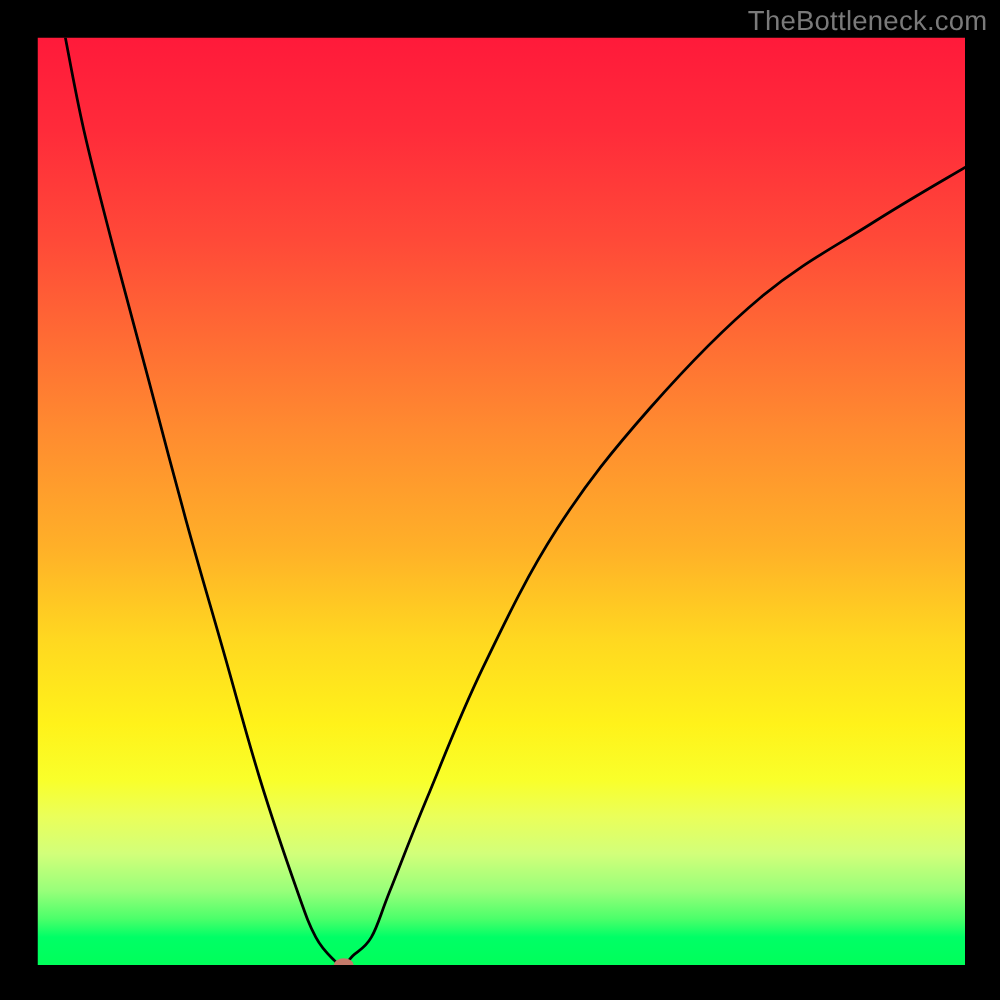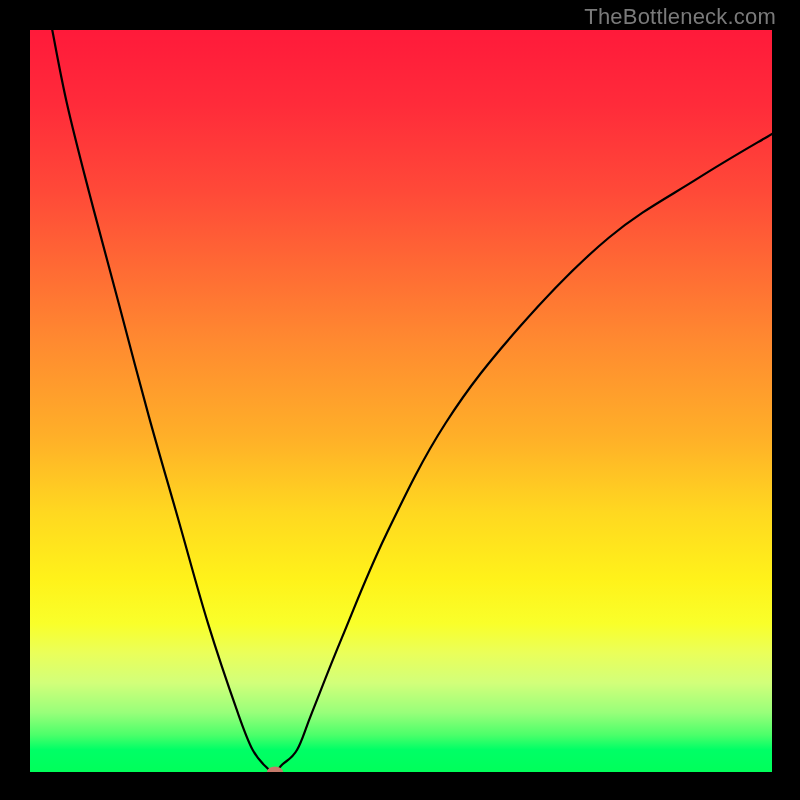--- a/index.html
+++ b/index.html
@@ -14,7 +14,7 @@
   .watermark {
     position: absolute;
     top: 4px;
-    right: 24px;
+    right: 10px;
     color: #7a7a7a;
     font-size: 22px;
     font-weight: 400;

